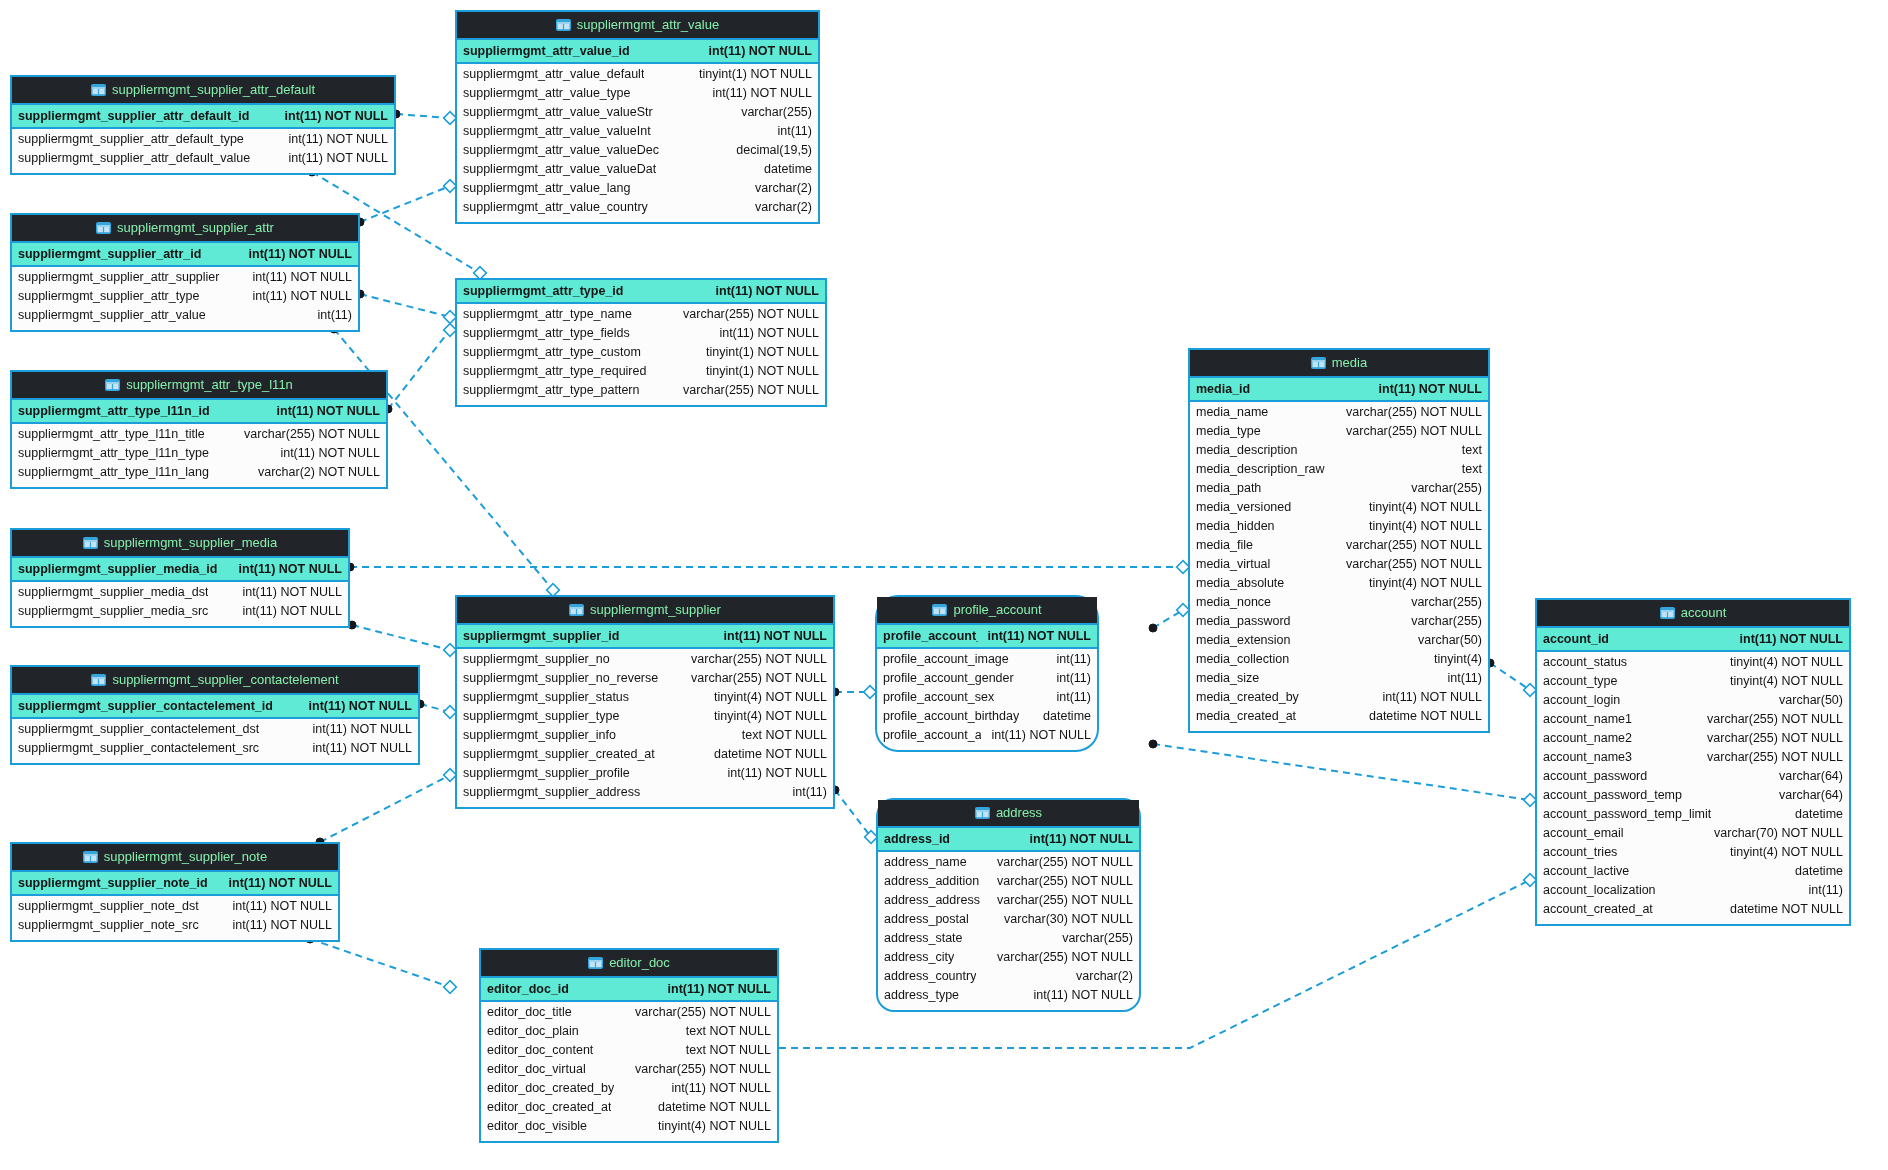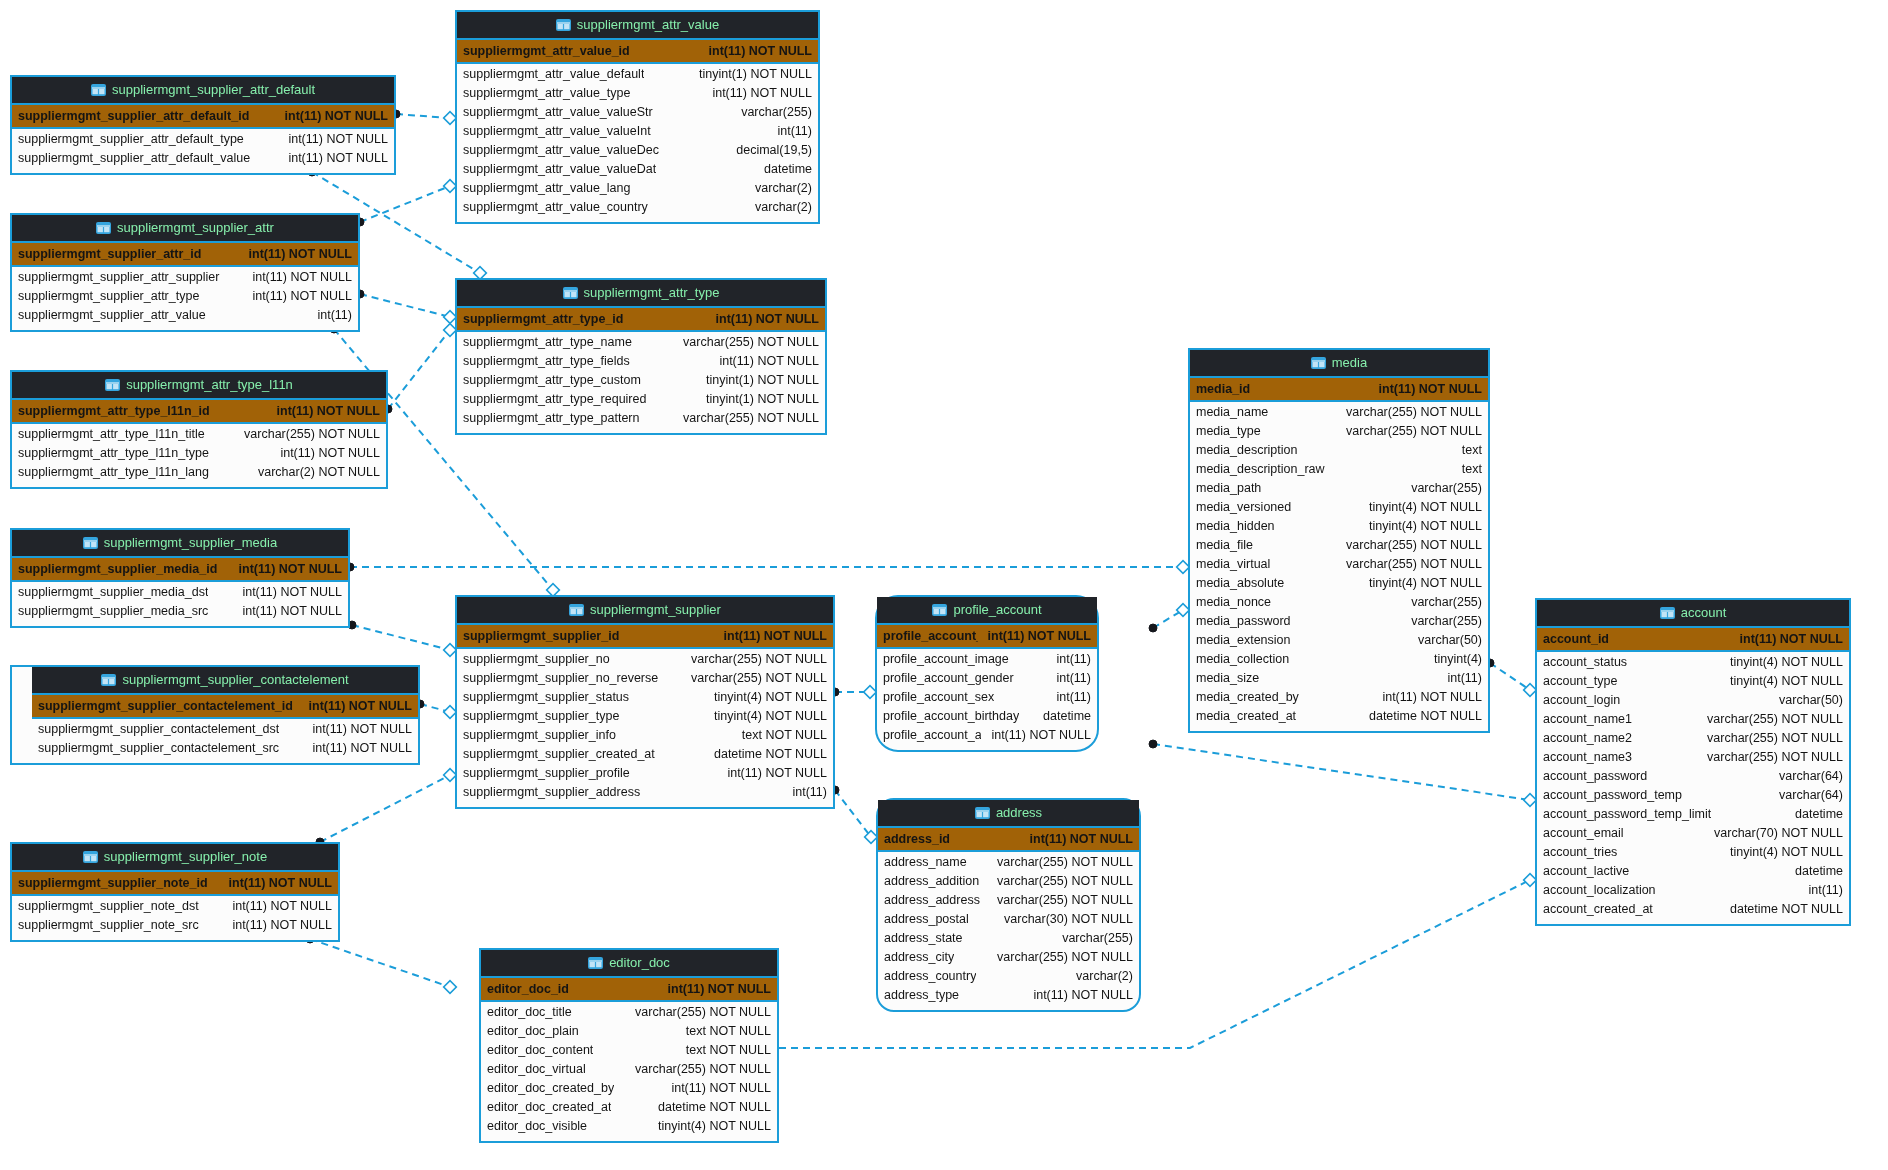--- a/index.html
+++ b/index.html
@@ -22,7 +22,7 @@
     border-bottom:2px solid #1b9dd9;
   }
   .tbl-icon{flex:0 0 auto;display:inline-block;line-height:0;}
-  .pk-section{border-bottom:2px solid #1b9dd9;background:#a16207;}
+  .pk-section{border-bottom:2px solid #1b9dd9;background:#5eead4;}
   .row{
     display:flex;justify-content:space-between;gap:10px;
     padding:0 6px;white-space:nowrap;

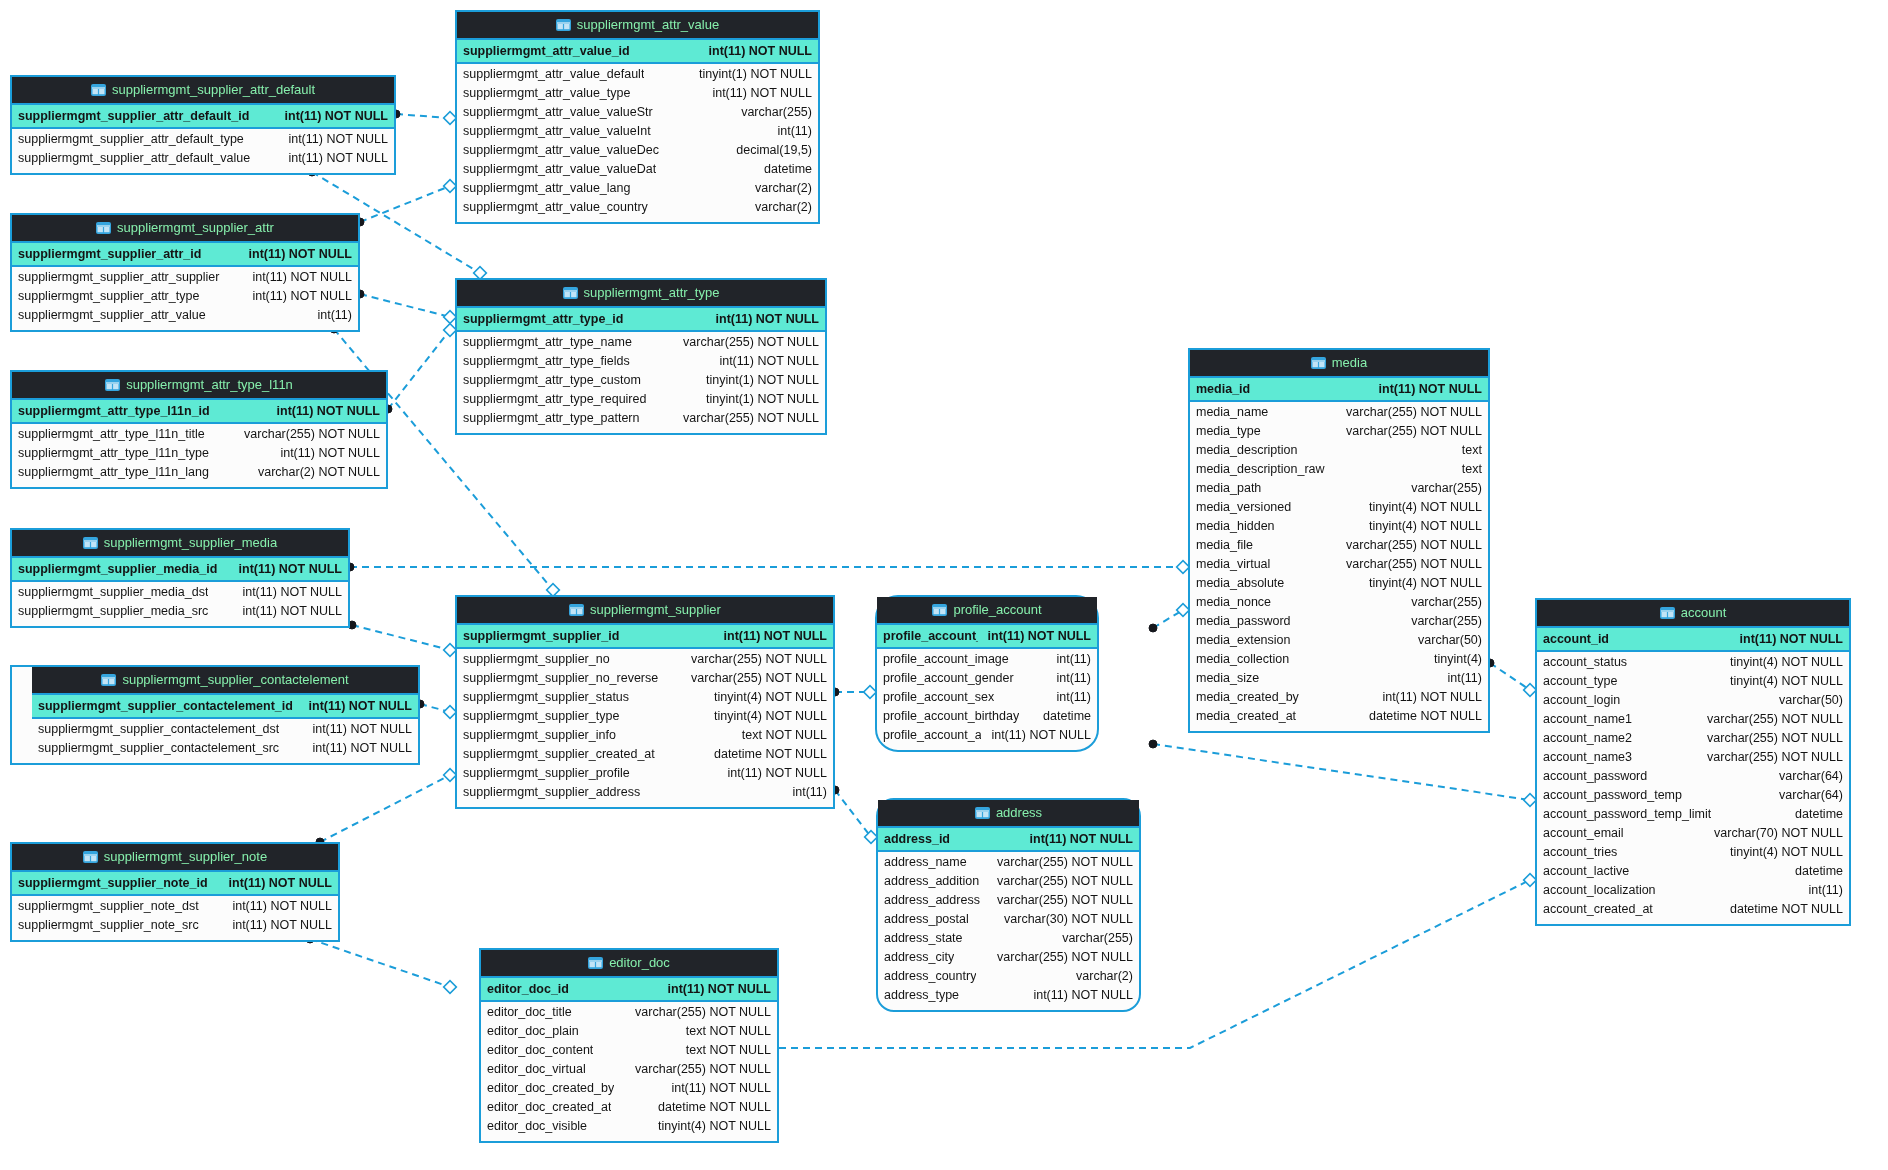--- a/index.html
+++ b/index.html
@@ -360,17 +360,6 @@
       </div>
   </div>
     <div class="tbl" style="left: 455px; top: 278px; width: 372px;">
-    <div class="tbl-header">
-      <span class="tbl-icon">
-        <svg width="15" height="12" viewBox="0 0 15 12">
-          <rect x="0" y="0" width="15" height="12" rx="2" fill="#35a5de"></rect>
-          <rect x="1.5" y="5" width="5.4" height="5.2" fill="#c2e4f6"></rect>
-          <rect x="8.1" y="5" width="5.4" height="5.2" fill="#c2e4f6"></rect>
-          <line x1="1" y1="4" x2="14" y2="4" stroke="#ffffff" stroke-width="1"></line>
-        </svg>
-      </span>
-      <span class="tbl-title">suppliermgmt_attr_type</span>
-    </div>
     <div class="pk-section">
       <div class="row">
         <span class="c-name">suppliermgmt_attr_type_id</span>

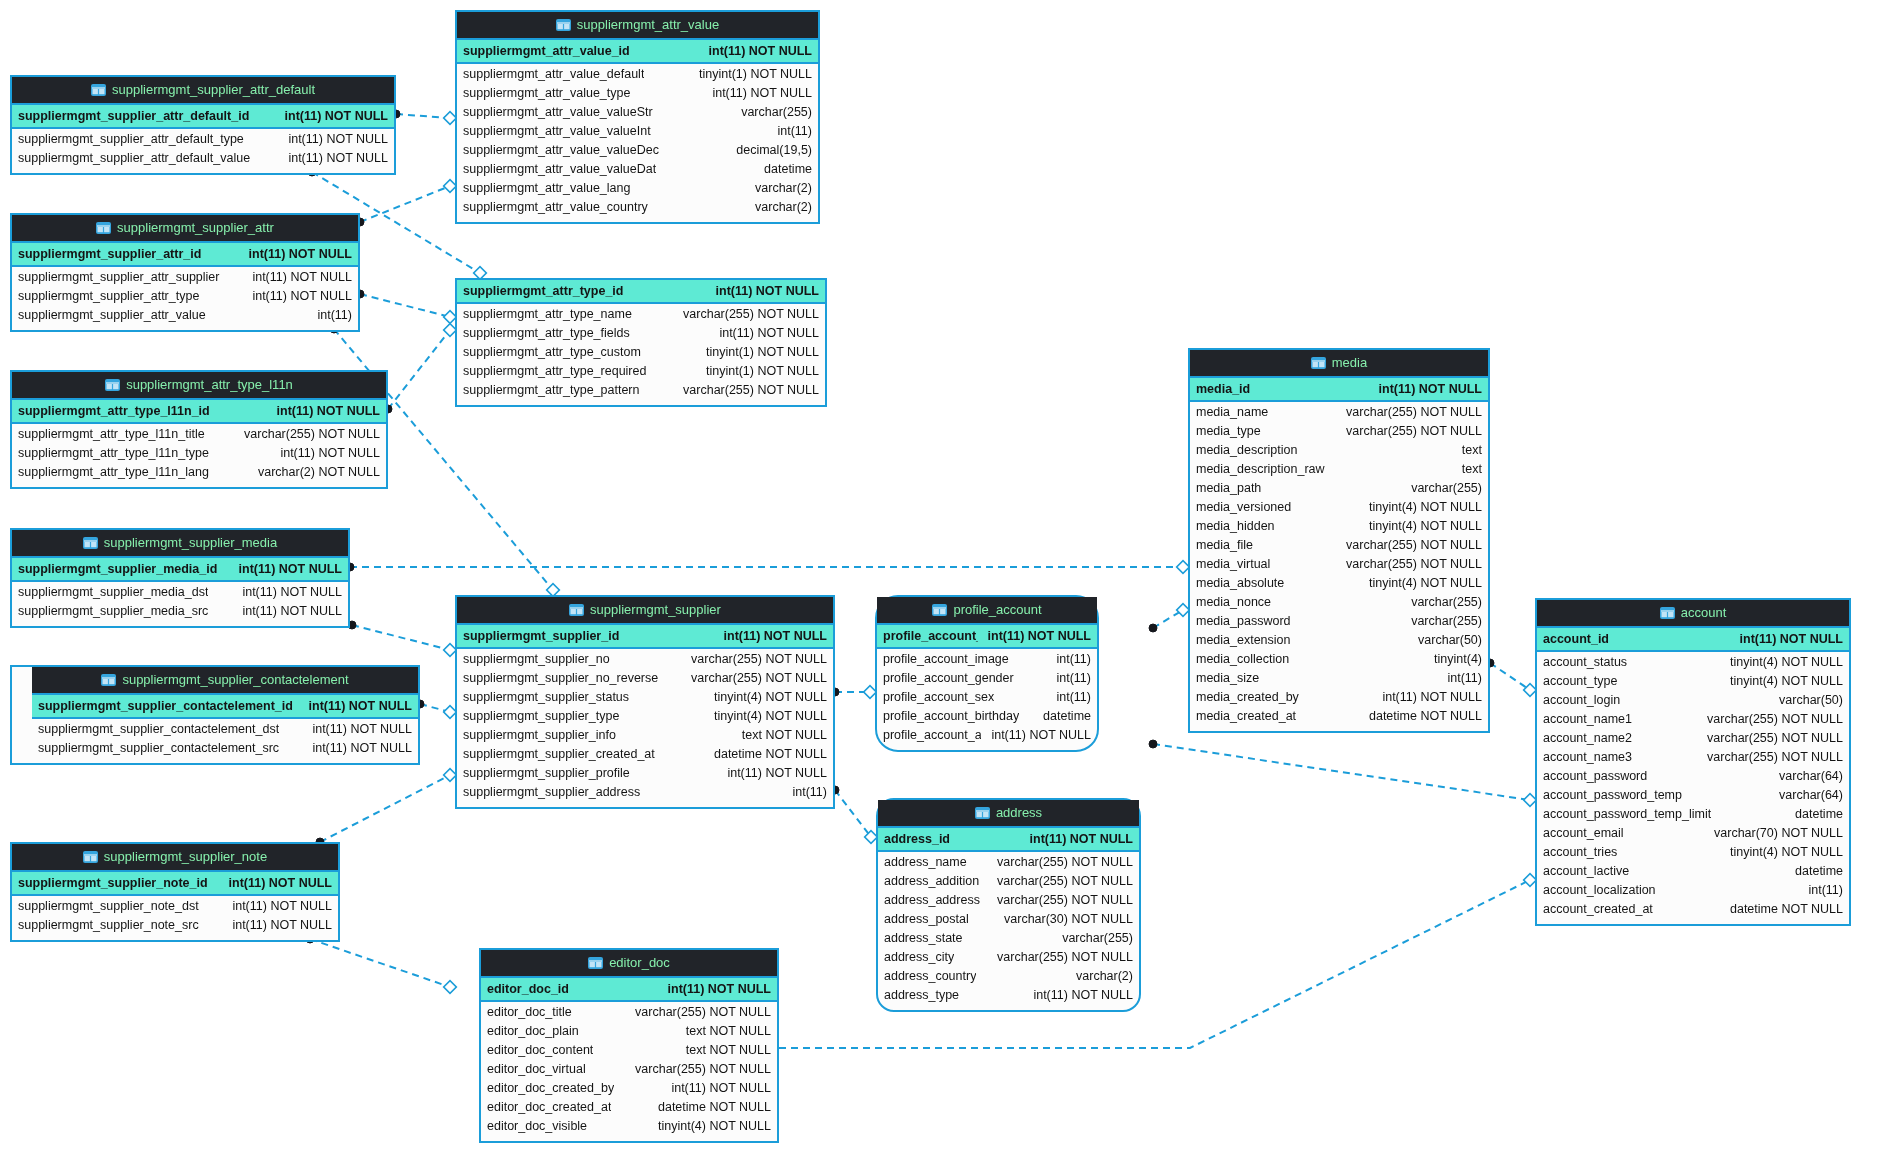--- a/index.html
+++ b/index.html
@@ -248,7 +248,7 @@
         </div>
       </div>
   </div>
-    <div class="tbl" style="left: 10px; top: 665px; width: 410px; padding-left: 20px;">
+    <div class="tbl" style="left: 10px; top: 665px; width: 410px;">
     <div class="tbl-header">
       <span class="tbl-icon">
         <svg width="15" height="12" viewBox="0 0 15 12">

